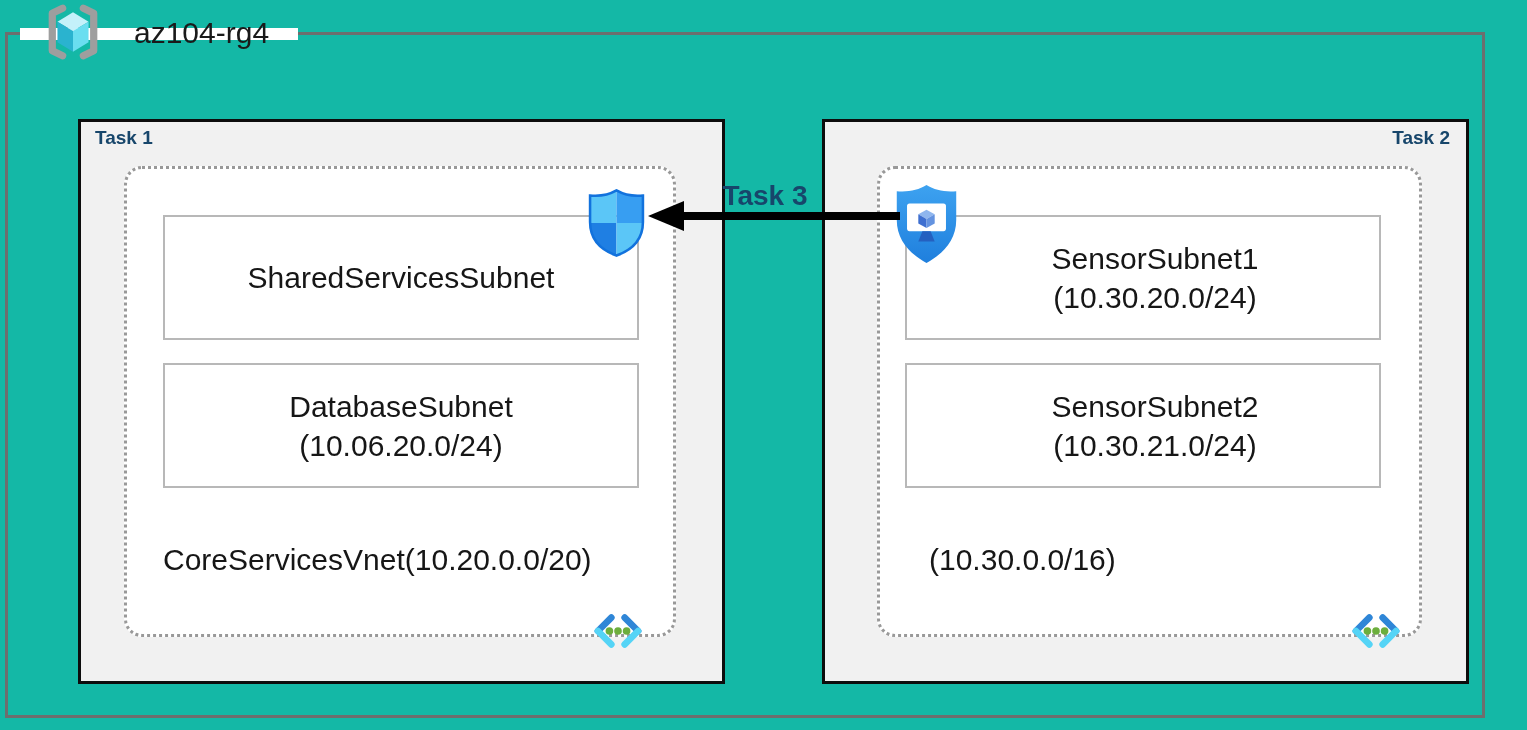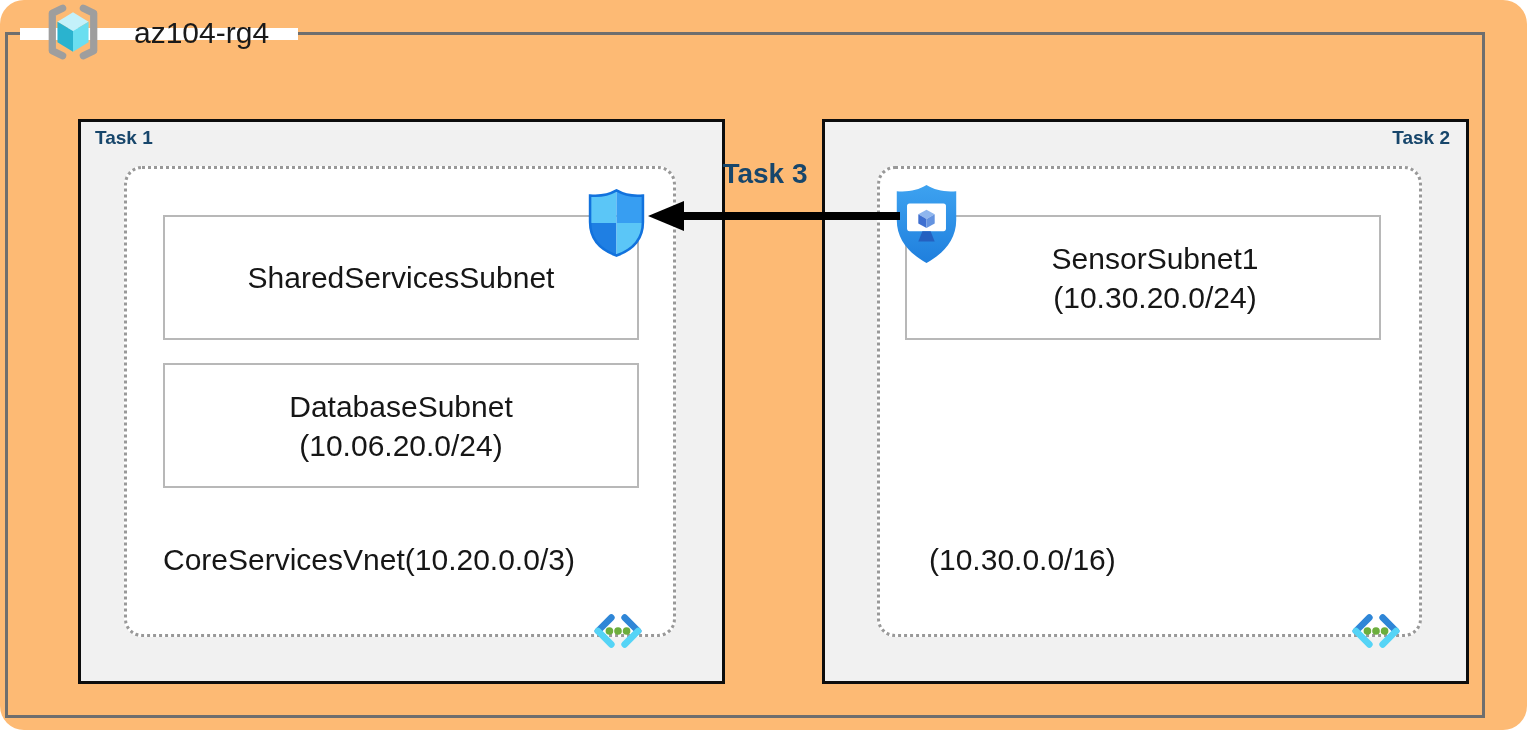--- a/index.html
+++ b/index.html
@@ -6,10 +6,9 @@
   .canvas{
     position:relative;
     width:1527px;height:730px;
-    background:#fdba74;
+    background:#14b8a6;
     font-family:"Liberation Sans", sans-serif;
     overflow:hidden;
-    border-radius:24px;
   }
   .abs{position:absolute;}
 

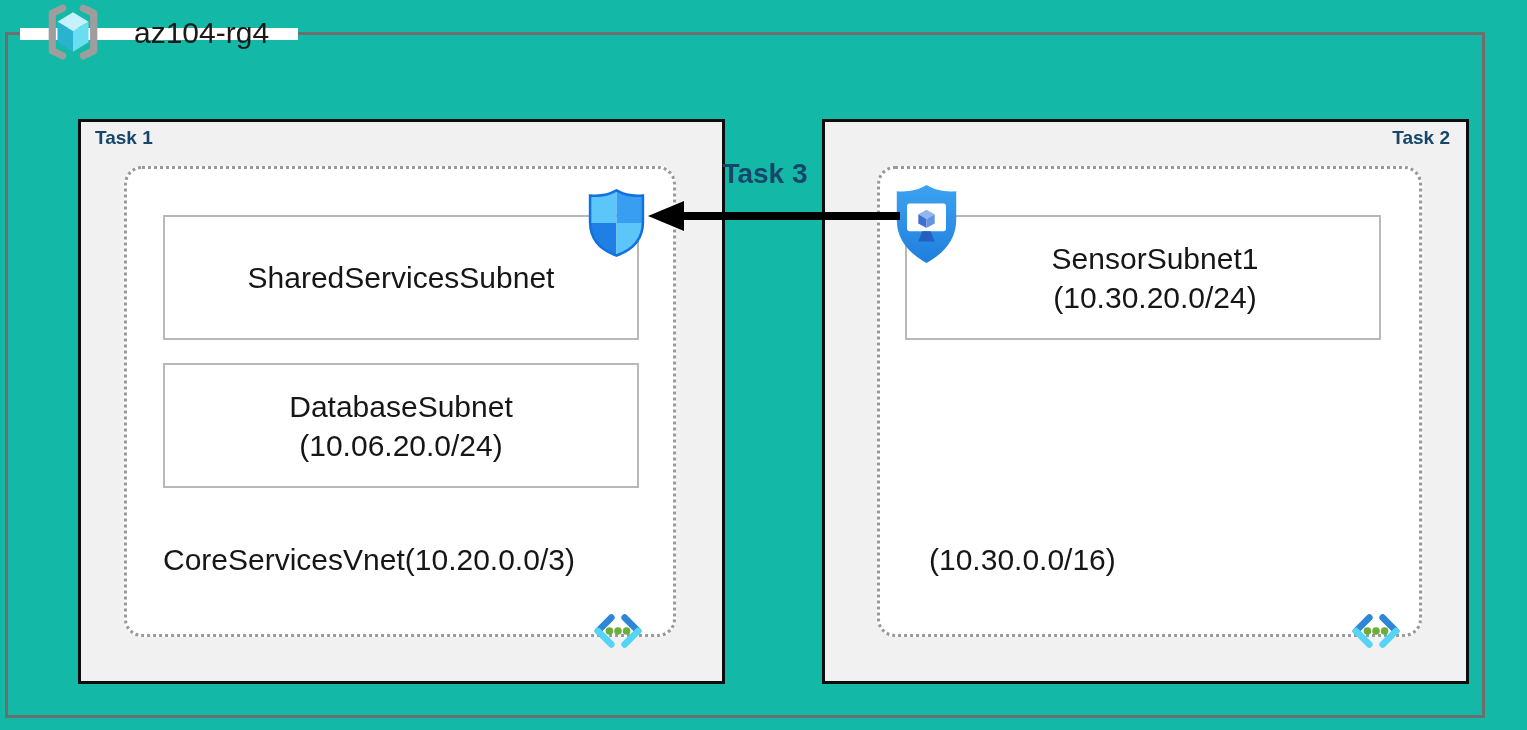--- a/index.html
+++ b/index.html
@@ -90,7 +90,7 @@
   
   .arrow-svg{left:640px;top:194px;width:270px;height:46px;}
   .task3-label{
-    left:690px;top:158px;width:150px;
+    left:690px;top:180px;width:150px;
     font-size:28px;font-weight:bold;color:#17466b;
     text-align:center;white-space:nowrap;
   }

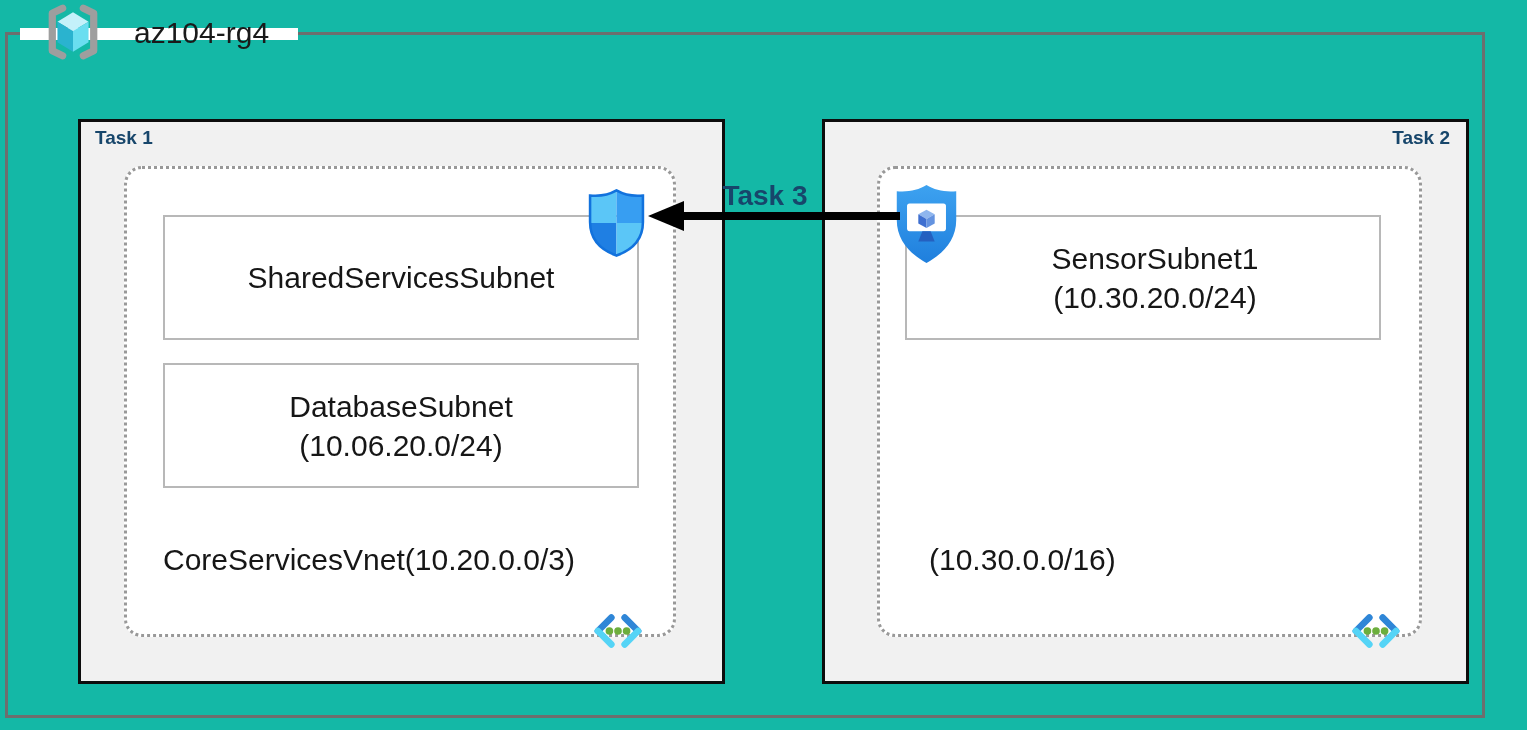--- a/index.html
+++ b/index.html
@@ -134,6 +134,10 @@
   <div class="abs subnet-box s-right row1">
     <div class="line">SensorSubnet1</div>
     <div class="line">(10.30.20.0/24)</div>
+  </div>
+  <div class="abs subnet-box s-right row2">
+    <div class="line">SensorSubnet2</div>
+    <div class="line">(10.30.21.0/24)</div>
   </div>
 
   <div class="abs vnet-label s-left">

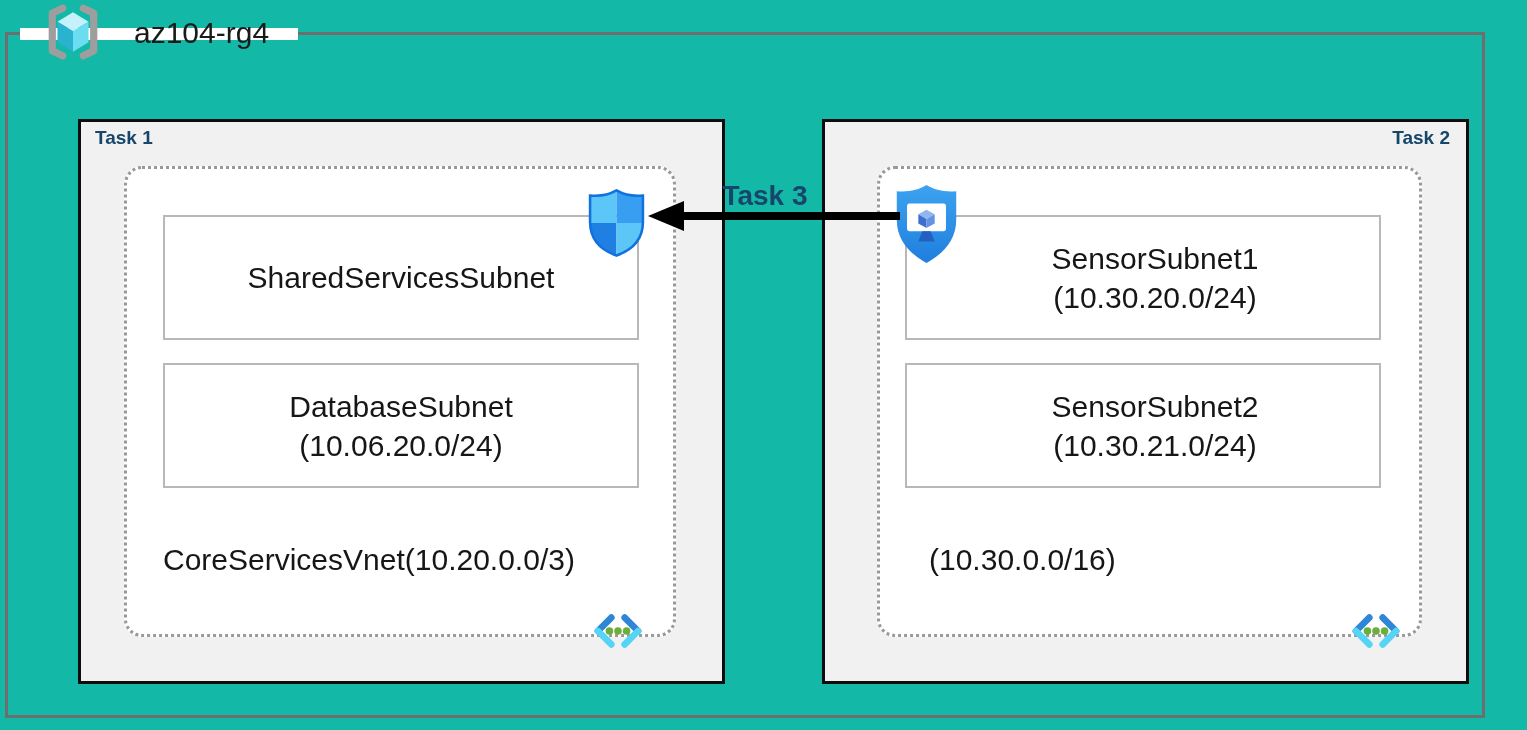--- a/index.html
+++ b/index.html
@@ -142,7 +142,7 @@
 
   <div class="abs vnet-label s-left">
     <div class="line">CoreServicesVnet</div>
-    <div class="line">(10.20.0.0/3)</div>
+    <div class="line">(10.20.0.0/20)</div>
   </div>
   <div class="abs vnet-label s-right">
     <div class="line">(10.30.0.0/16)</div>

